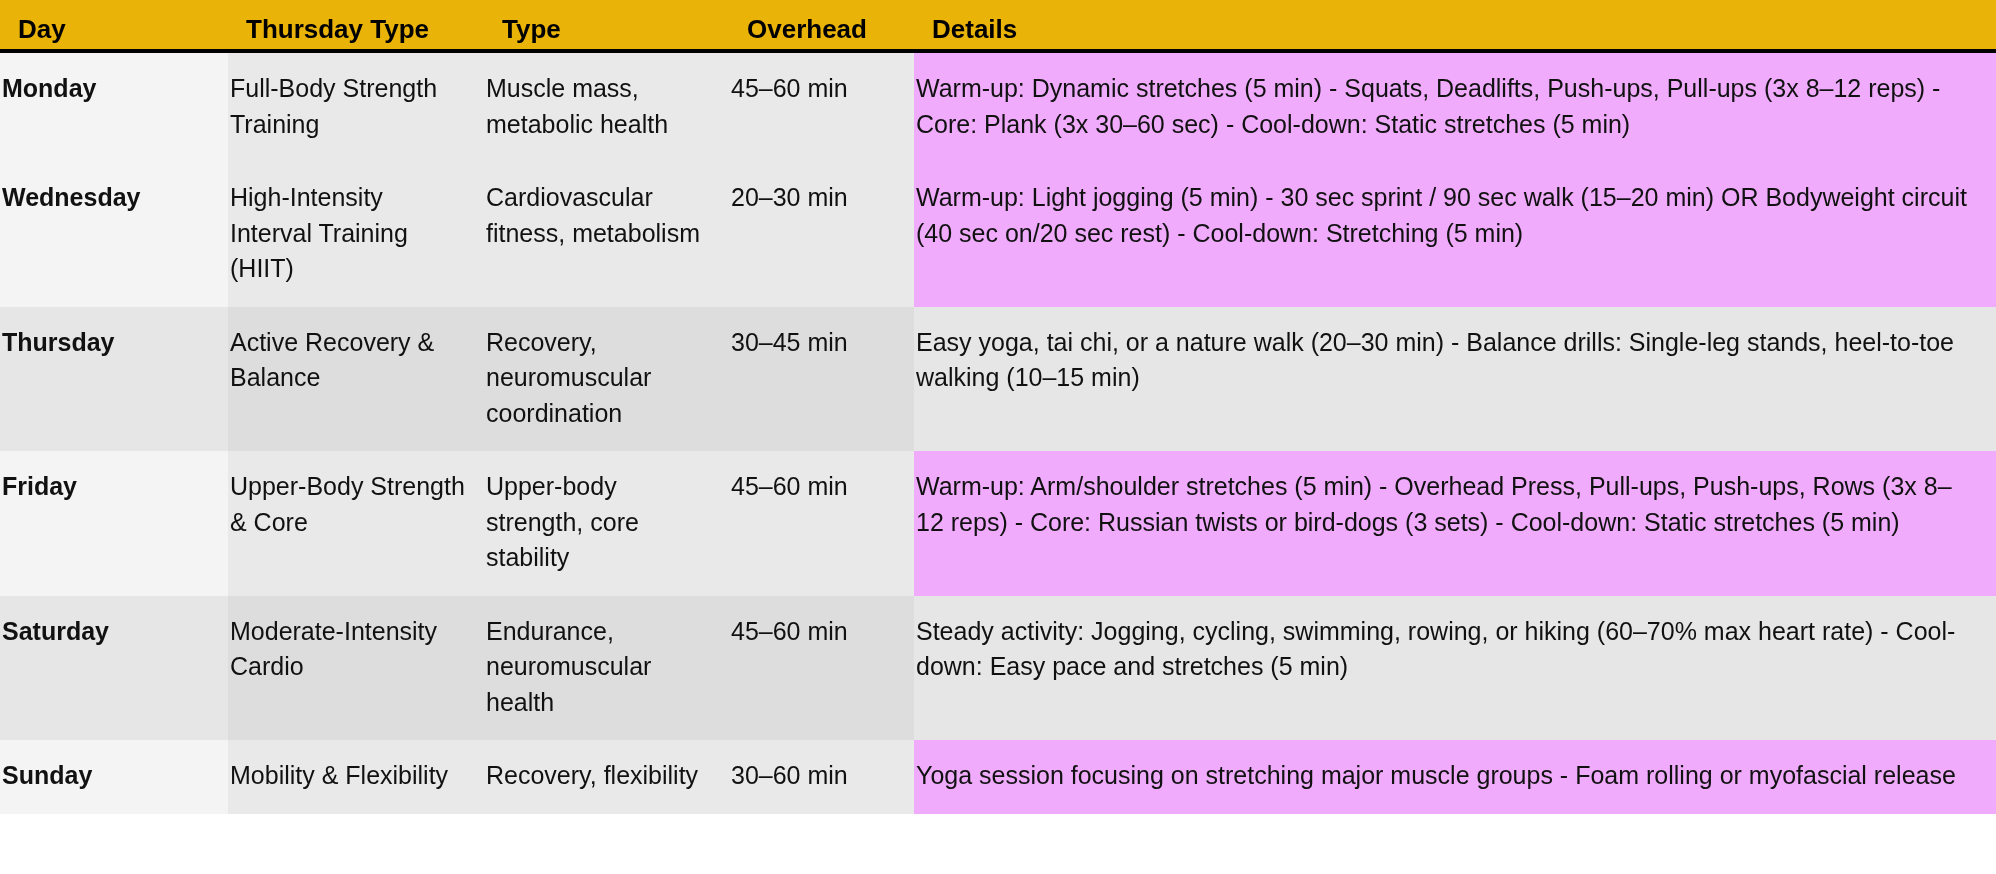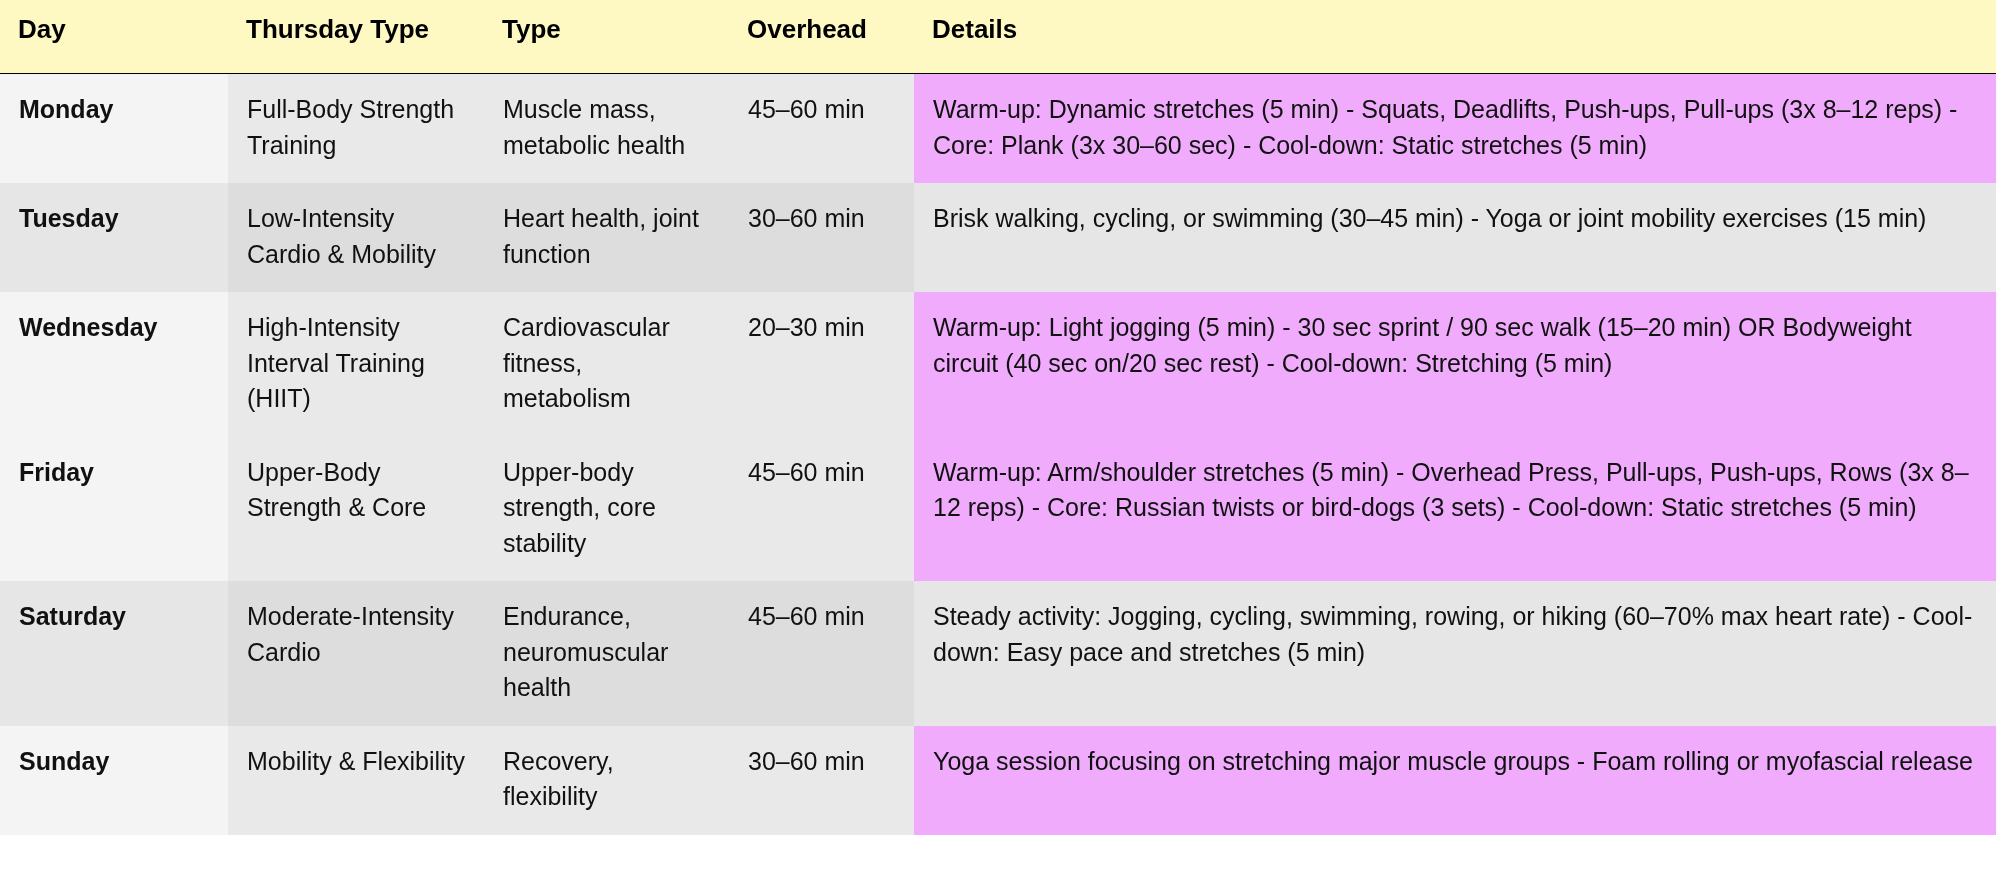--- a/index.html
+++ b/index.html
@@ -25,13 +25,13 @@
     font-size: 25px;
   }
   table.workout-table thead th {
-    background: #fef9c3;
+    background: #eab308;
     font-weight: bold;
     text-align: left;
-    padding: 14px 18px 28px 18px;
+    padding: 14px 18px 4px 18px;
     font-size: 26px;
     color: #000;
-    border-bottom: 1px solid #000000;
+    border-bottom: 4px solid #000000;
     vertical-align: middle;
     white-space: nowrap;
   }

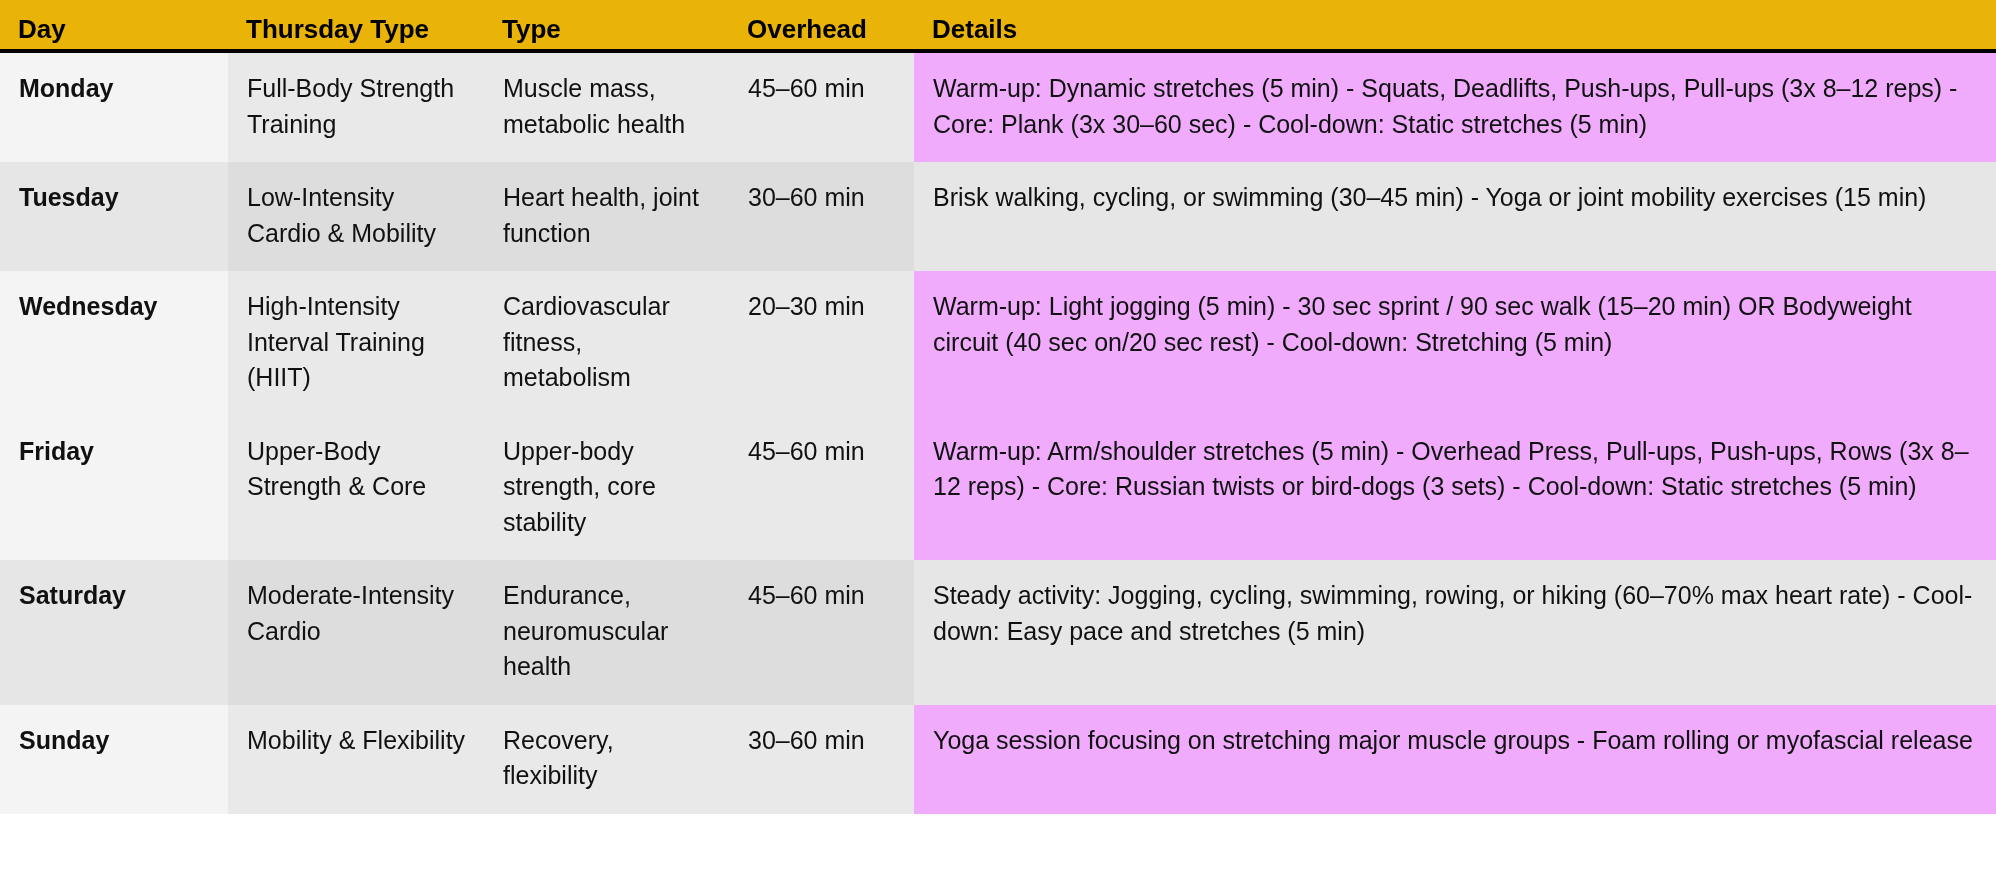--- a/index.html
+++ b/index.html
@@ -36,7 +36,7 @@
     white-space: nowrap;
   }
   table.workout-table tbody td {
-    padding: 18px 18px 20px 19px;
+    padding: 18px 18px 20px 2px;
     vertical-align: top;
     line-height: 1.42;
     color: #111;

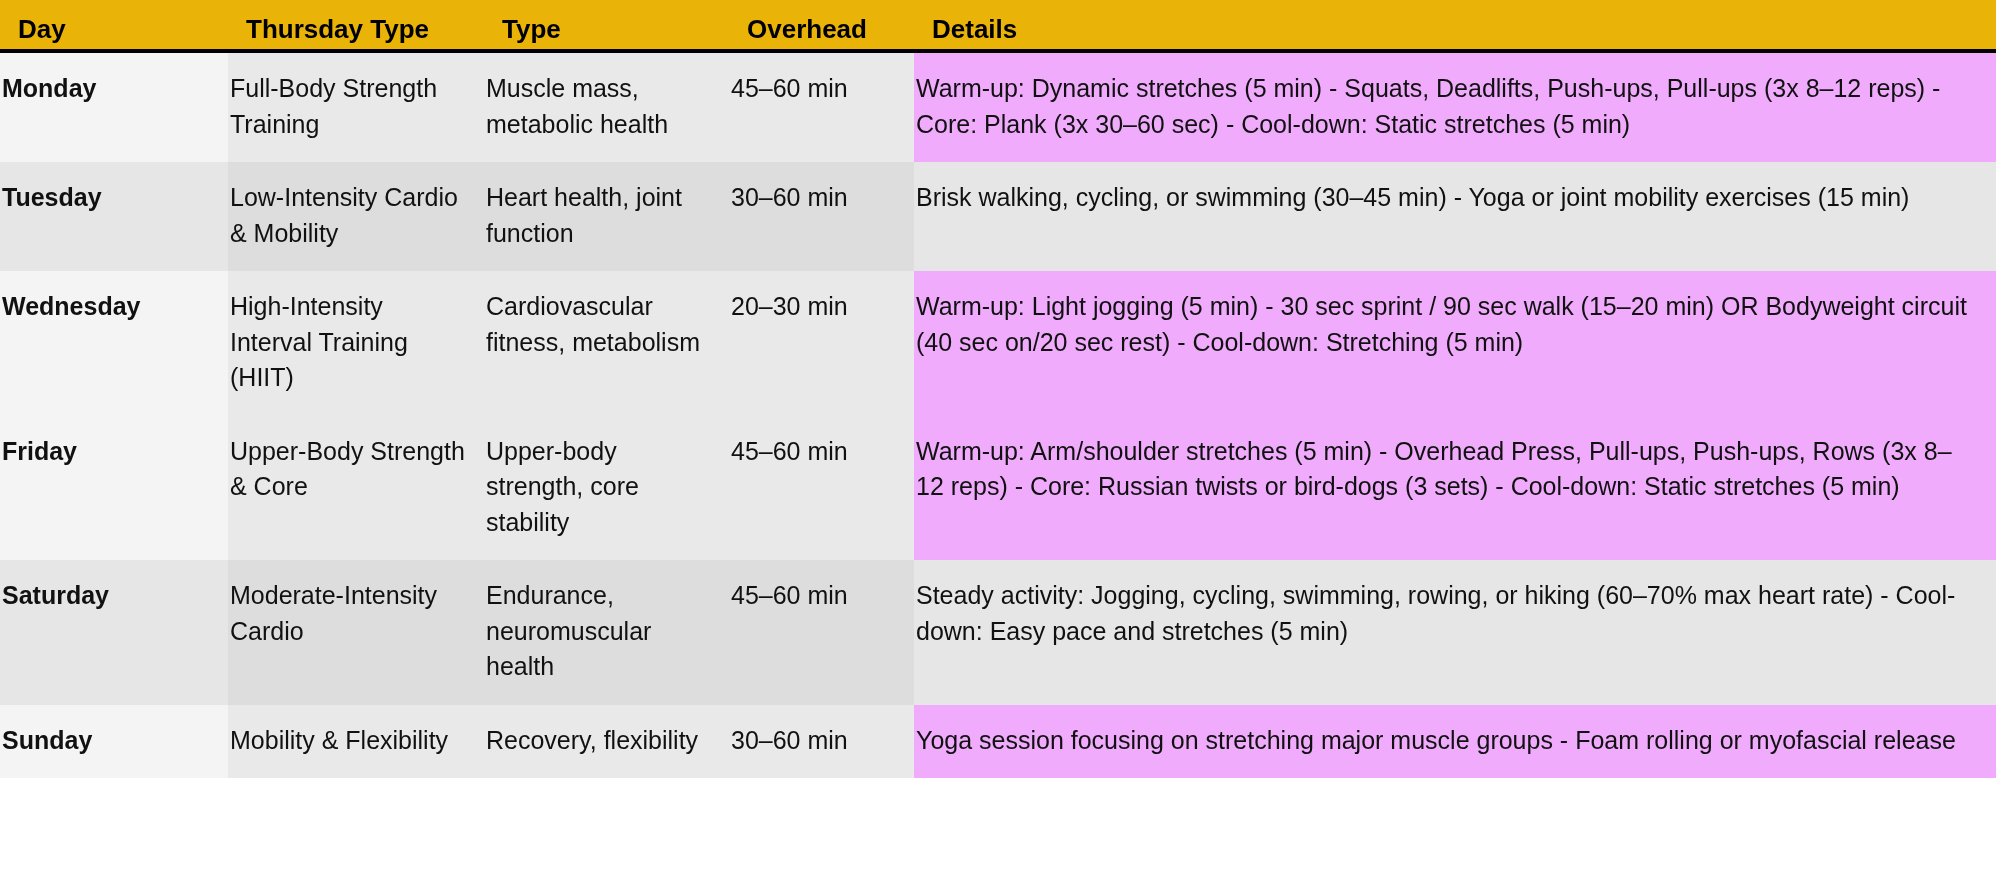--- a/index.html
+++ b/index.html
@@ -101,13 +101,6 @@
         <td class="col-duration">45–60 min</td>
         <td class="col-details">Warm-up: Dynamic stretches (5 min) - Squats, Deadlifts, Push-ups, Pull-ups (3x 8–12 reps) - Core: Plank (3x 30–60 sec) - Cool-down: Static stretches (5 min)</td>
       </tr>
-      <tr class="row-even">
-        <td class="col-day">Tuesday</td>
-        <td class="col-type">Low-Intensity Cardio &amp; Mobility</td>
-        <td class="col-focus">Heart health, joint function</td>
-        <td class="col-duration">30–60 min</td>
-        <td class="col-details">Brisk walking, cycling, or swimming (30–45 min) - Yoga or joint mobility exercises (15 min)</td>
-      </tr>
       <tr class="row-odd">
         <td class="col-day">Wednesday</td>
         <td class="col-type">High-Intensity Interval Training (HIIT)</td>

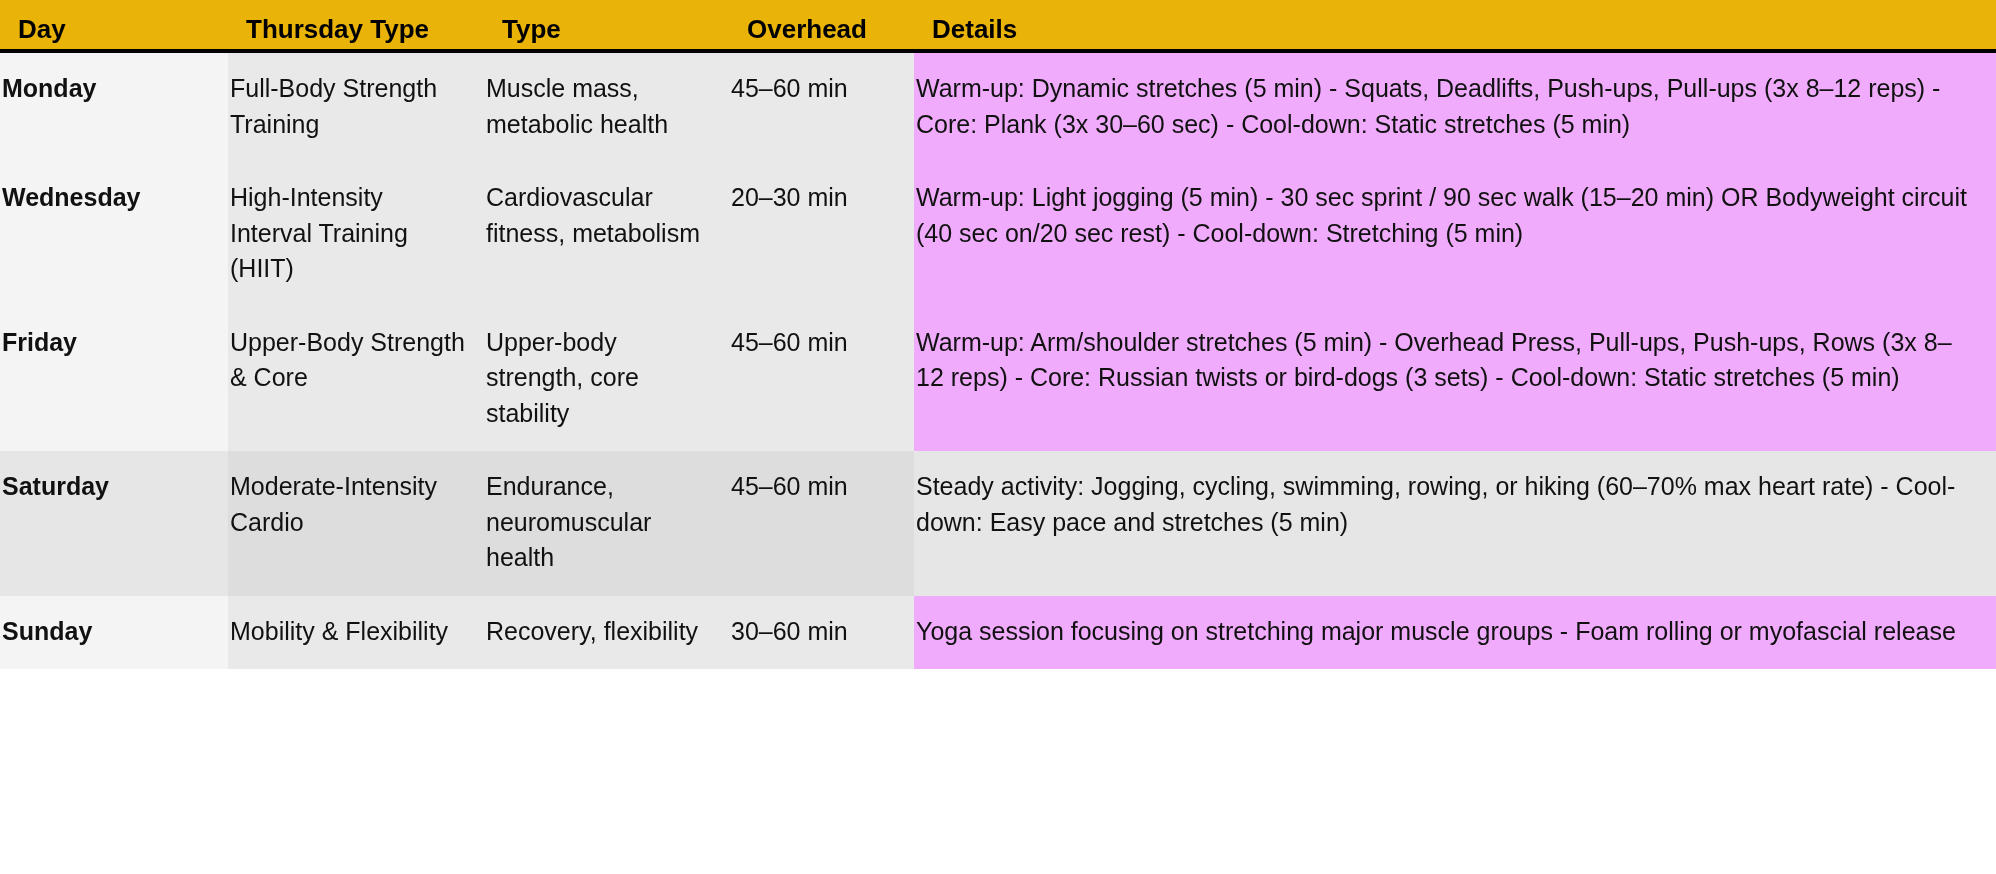--- a/index.html
+++ b/index.html
@@ -108,6 +108,13 @@
         <td class="col-duration">20–30 min</td>
         <td class="col-details">Warm-up: Light jogging (5 min) - 30 sec sprint / 90 sec walk (15–20 min) OR Bodyweight circuit (40 sec on/20 sec rest) - Cool-down: Stretching (5 min)</td>
       </tr>
+      <tr class="row-even">
+        <td class="col-day">Thursday</td>
+        <td class="col-type">Active Recovery &amp; Balance</td>
+        <td class="col-focus">Recovery, neuromuscular coordination</td>
+        <td class="col-duration">30–45 min</td>
+        <td class="col-details">Easy yoga, tai chi, or a nature walk (20–30 min) - Balance drills: Single-leg stands, heel-to-toe walking (10–15 min)</td>
+      </tr>
       <tr class="row-odd">
         <td class="col-day">Friday</td>
         <td class="col-type">Upper-Body Strength &amp; Core</td>

